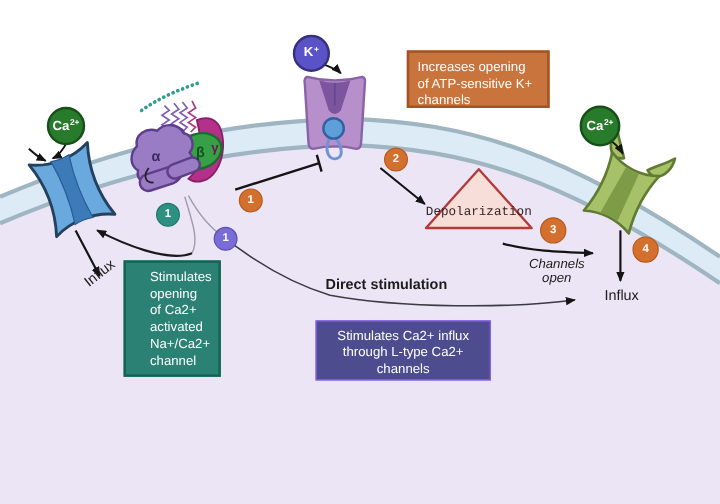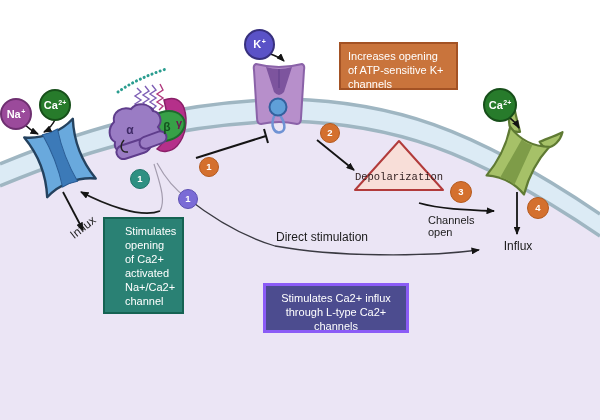--- a/index.html
+++ b/index.html
@@ -121,10 +121,6 @@
     <path d="M 517 192 L 517 234" fill="none" stroke="#141414" stroke-width="1.8" marker-end="url(#ah)"></path>
   </svg>
 
-  <div class="ion ion-na">
-    <span>Na</span>
-      <sup>+</sup>
-  </div>
   <div class="ion ion-ca-left">
     <span>Ca</span>
       <sup>2+</sup>

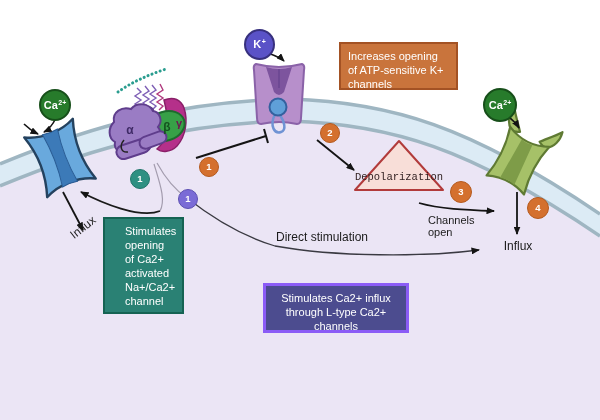--- a/index.html
+++ b/index.html
@@ -35,7 +35,7 @@
   .lbl{position:absolute;color:#1b1b1b;line-height:1.1;}
   .lbl-depolarization{left:352px;top:172px;width:94px;text-align:center;font-size:10.5px;color:#332222;font-family:Liberation Mono, monospace;}
   .lbl-direct{left:262px;top:231px;width:120px;text-align:center;font-size:12px;}
-  .lbl-channels-open{left:428px;top:214px;width:72px;text-align:left;font-size:11px;}
+  .lbl-channels-open{left:428px;top:214px;width:72px;text-align:center;font-size:11px;font-style:italic;}
   .lbl-influx-left{left:72px;top:230px;font-size:12px;transform:rotate(-38deg);transform-origin:left center;}
   .lbl-influx-right{left:488px;top:240px;width:60px;text-align:center;font-size:12px;}
 </style>

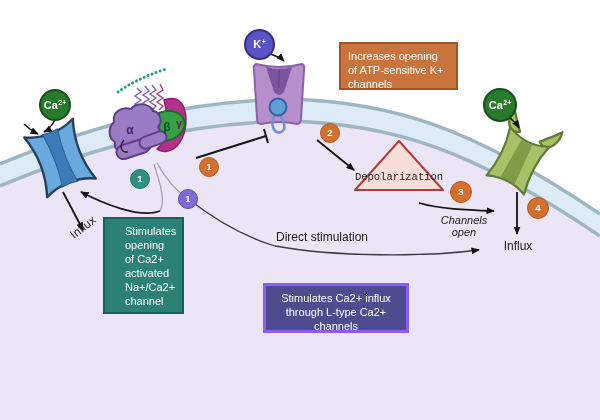--- a/index.html
+++ b/index.html
@@ -34,7 +34,7 @@
 
   .lbl{position:absolute;color:#1b1b1b;line-height:1.1;}
   .lbl-depolarization{left:352px;top:172px;width:94px;text-align:center;font-size:10.5px;color:#332222;font-family:Liberation Mono, monospace;}
-  .lbl-direct{left:262px;top:231px;width:120px;text-align:center;font-size:12px;}
+  .lbl-direct{left:262px;top:231px;width:120px;text-align:center;font-size:12px;font-weight:bold;}
   .lbl-channels-open{left:428px;top:214px;width:72px;text-align:center;font-size:11px;font-style:italic;}
   .lbl-influx-left{left:72px;top:230px;font-size:12px;transform:rotate(-38deg);transform-origin:left center;}
   .lbl-influx-right{left:488px;top:240px;width:60px;text-align:center;font-size:12px;}

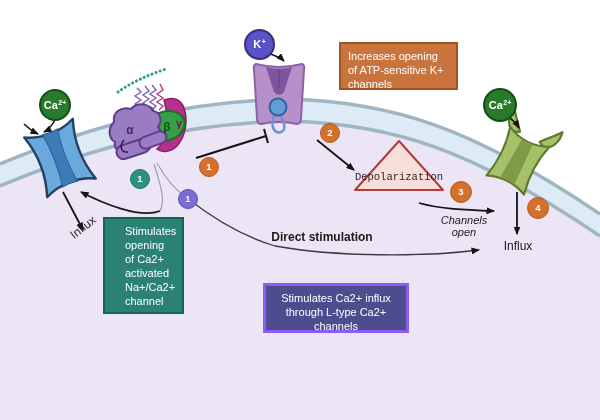--- a/index.html
+++ b/index.html
@@ -30,7 +30,7 @@
   .tbox{position:absolute;color:#ffffff;font-size:11px;line-height:1.28;box-sizing:border-box;padding:5px 7px;}
   .tbox-orange{left:339px;top:42px;width:119px;height:48px;background:#c9743c;border:2px solid #a35224;}
   .tbox-teal{left:103px;top:217px;width:81px;height:97px;background:#2a8174;border:2px solid #156353;padding-left:20px;}
-  .tbox-navy{left:263px;top:283px;width:146px;height:50px;background:#4c4c8f;border:3px solid #8b5cf6;text-align:center;}
+  .tbox-navy{left:263px;top:267px;width:146px;height:50px;background:#4c4c8f;border:1px solid #8b5cf6;text-align:center;}
 
   .lbl{position:absolute;color:#1b1b1b;line-height:1.1;}
   .lbl-depolarization{left:352px;top:172px;width:94px;text-align:center;font-size:10.5px;color:#332222;font-family:Liberation Mono, monospace;}

